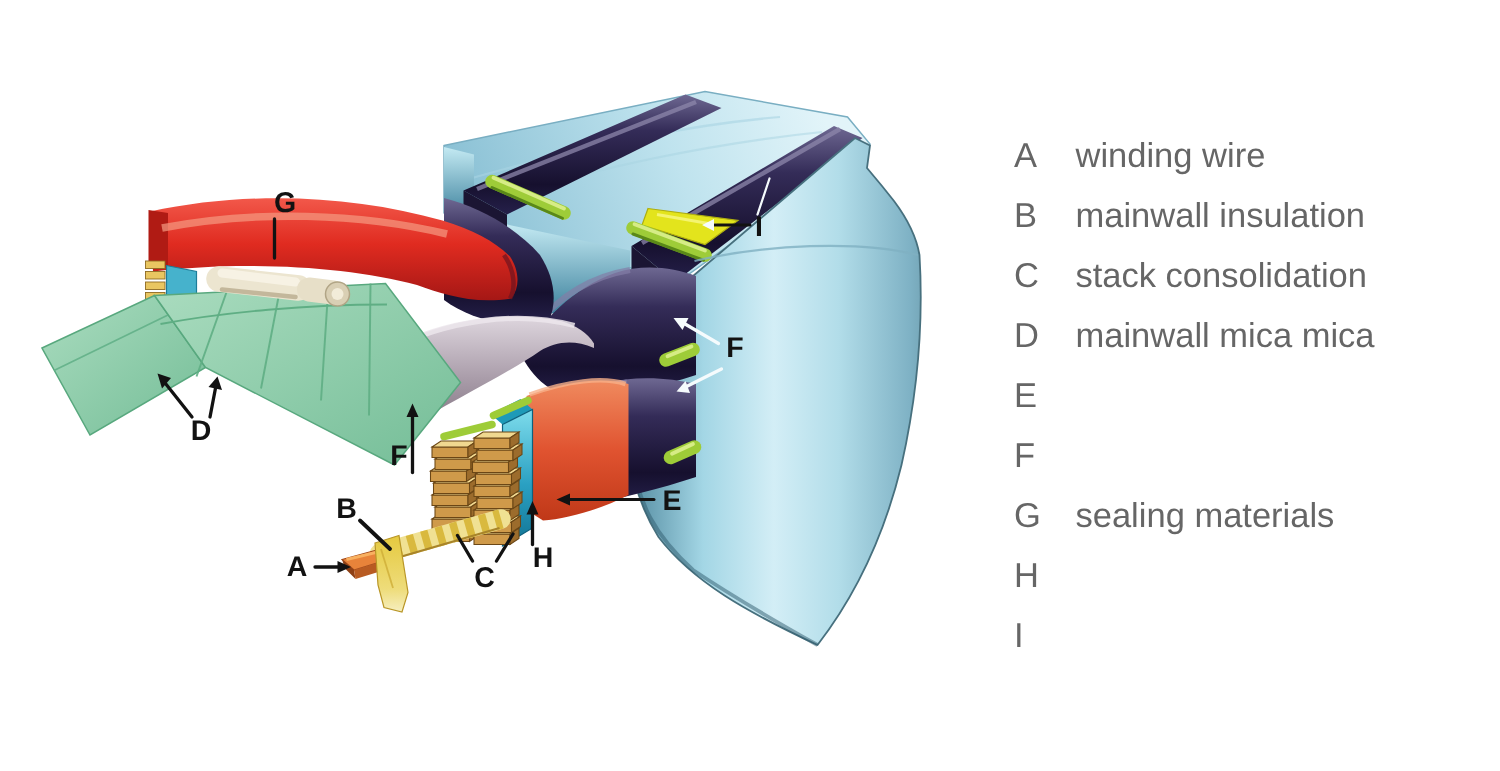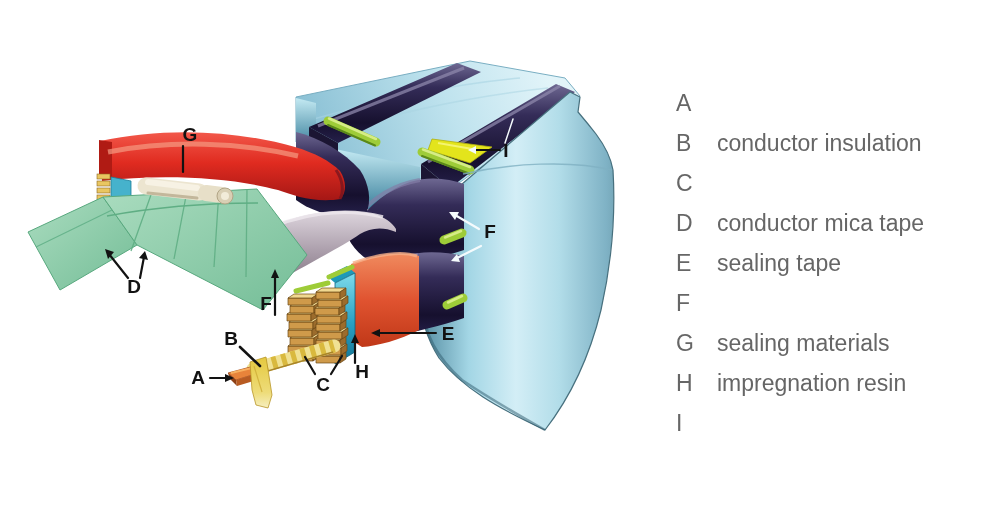--- a/index.html
+++ b/index.html
@@ -304,6 +304,7 @@
   <div class="legend">
     <div class="legend-row">
       <span class="legend-key">A</span>
+      <span class="legend-label">winding wire</span>
     </div>
     <div class="legend-row">
       <span class="legend-key">B</span>

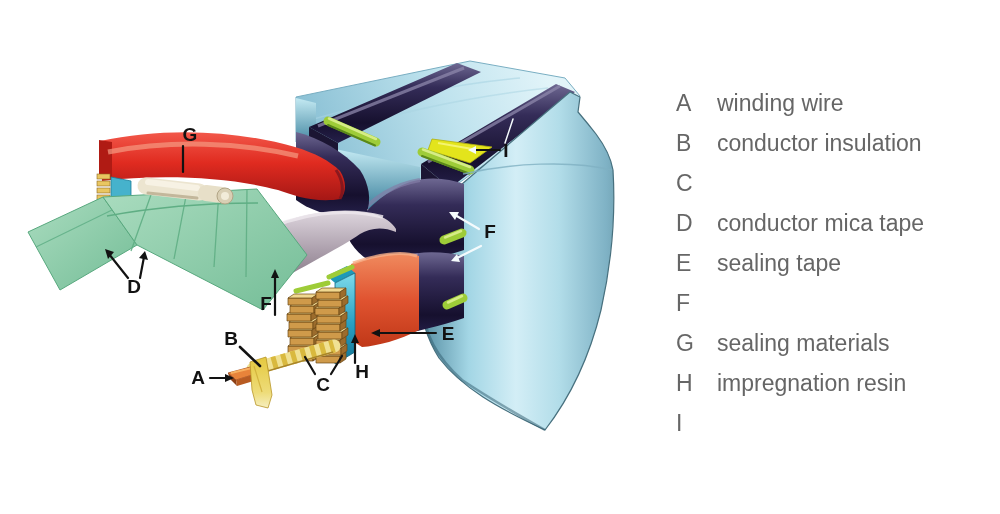--- a/index.html
+++ b/index.html
@@ -308,7 +308,7 @@
     </div>
     <div class="legend-row">
       <span class="legend-key">B</span>
-      <span class="legend-label">conductor insulation</span>
+      <span class="legend-label">mainwall insulation</span>
     </div>
     <div class="legend-row">
       <span class="legend-key">C</span>

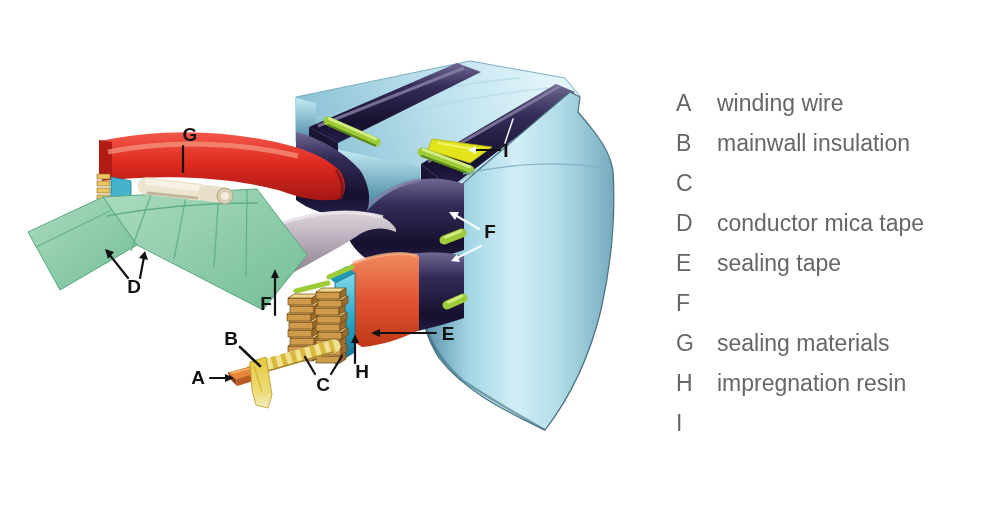--- a/index.html
+++ b/index.html
@@ -312,6 +312,7 @@
     </div>
     <div class="legend-row">
       <span class="legend-key">C</span>
+      <span class="legend-label">stack consolidation</span>
     </div>
     <div class="legend-row">
       <span class="legend-key">D</span>

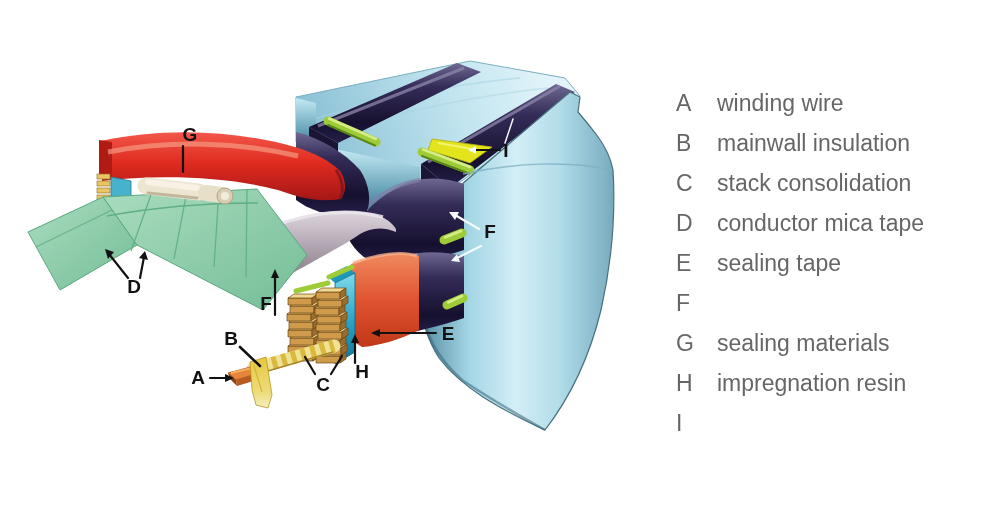--- a/index.html
+++ b/index.html
@@ -316,7 +316,7 @@
     </div>
     <div class="legend-row">
       <span class="legend-key">D</span>
-      <span class="legend-label">conductor mica tape</span>
+      <span class="legend-label">mainwall mica mica</span>
     </div>
     <div class="legend-row">
       <span class="legend-key">E</span>

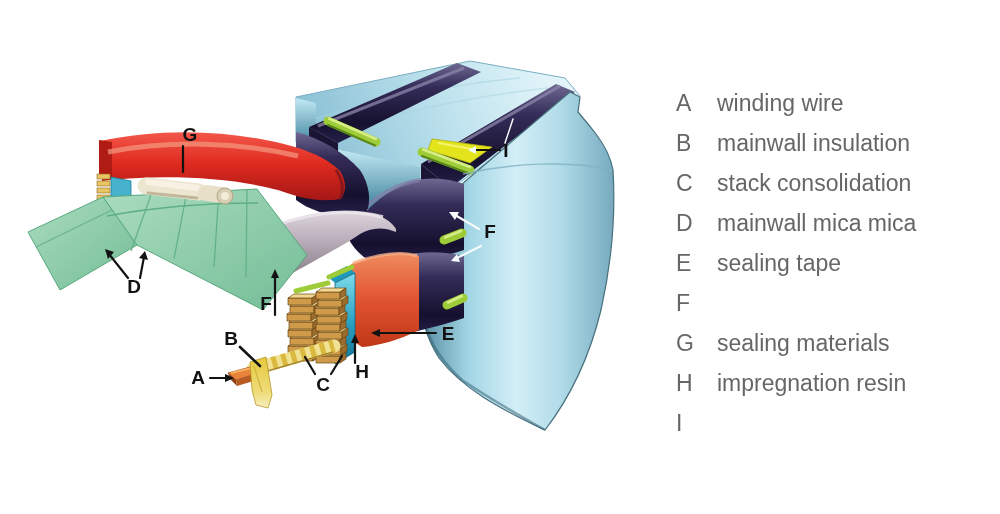--- a/index.html
+++ b/index.html
@@ -320,7 +320,6 @@
     </div>
     <div class="legend-row">
       <span class="legend-key">E</span>
-      <span class="legend-label">sealing tape</span>
     </div>
     <div class="legend-row">
       <span class="legend-key">F</span>

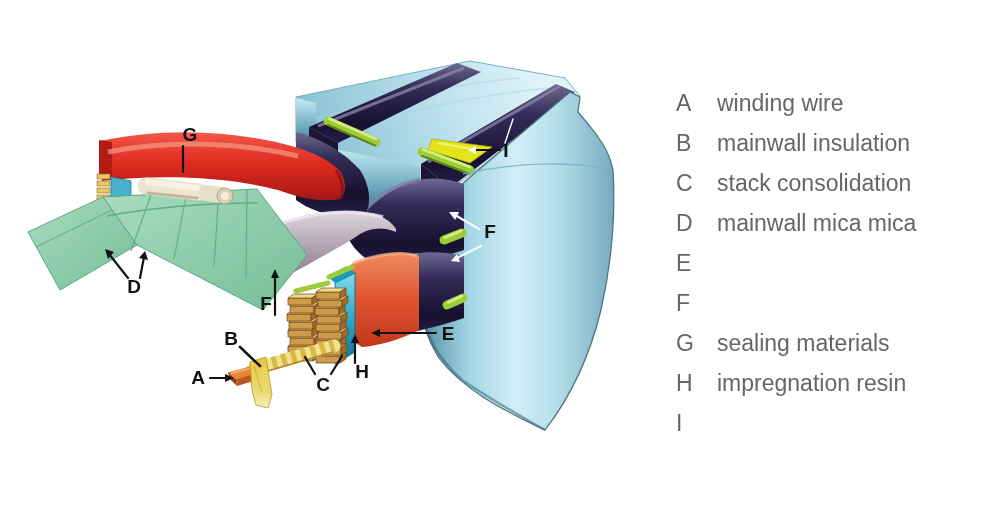--- a/index.html
+++ b/index.html
@@ -330,7 +330,6 @@
     </div>
     <div class="legend-row">
       <span class="legend-key">H</span>
-      <span class="legend-label">impregnation resin</span>
     </div>
     <div class="legend-row">
       <span class="legend-key">I</span>

